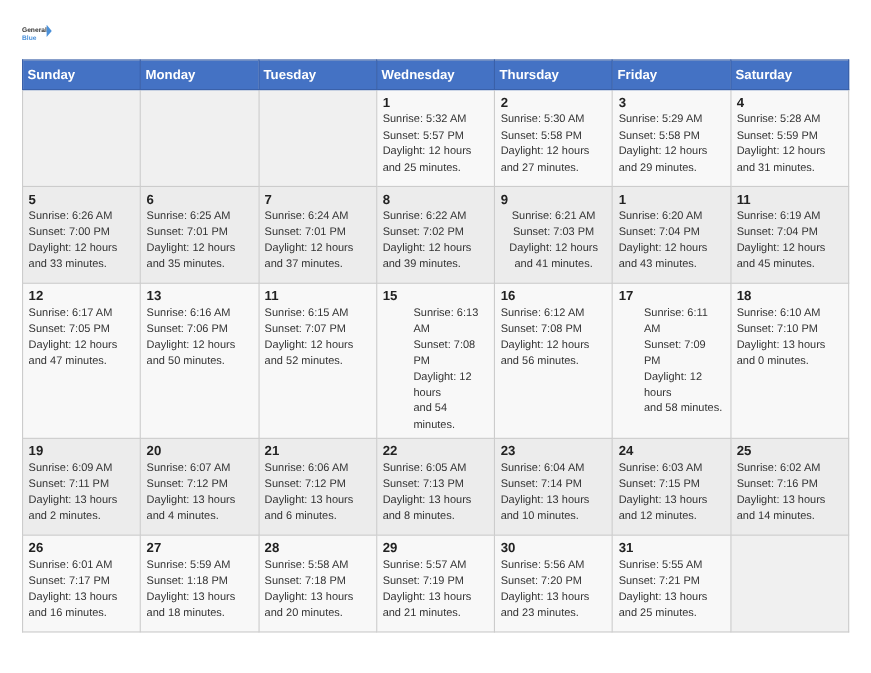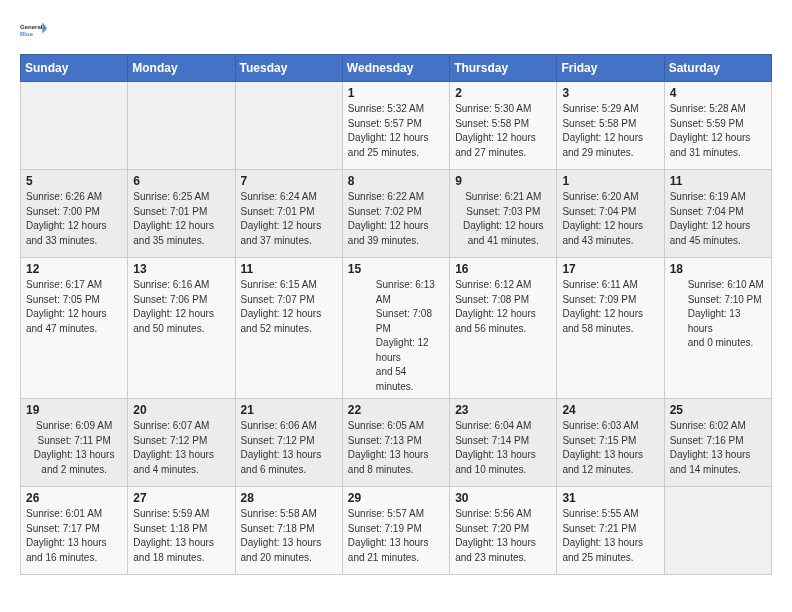--- a/index.html
+++ b/index.html
@@ -232,7 +232,7 @@
         </td>
         <td>
           <div class="day-num">17</div>
-          <div class="day-info" style="white-space: pre-line;">Sunrise: 6:11 AM
+          <div class="day-info" style="white-space: pre-line; margin-left: 23px;">Sunrise: 6:11 AM
 Sunset: 7:09 PM
 Daylight: 12 hours
 and 58 minutes.</div>

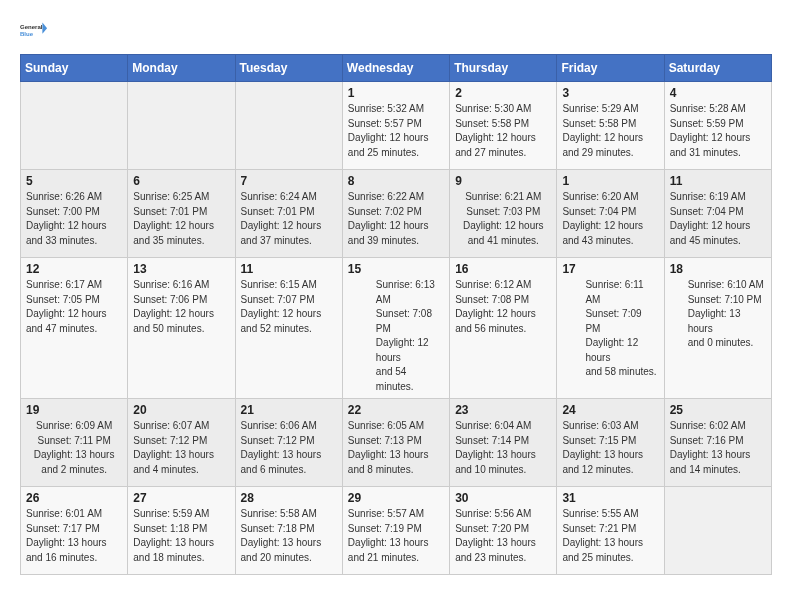--- a/index.html
+++ b/index.html
@@ -239,7 +239,7 @@
         </td>
         <td>
           <div class="day-num">18</div>
-          <div class="day-info" style="white-space: pre-line; margin-left: 18px;">Sunrise: 6:10 AM
+          <div class="day-info" style="white-space: pre-line;">Sunrise: 6:10 AM
 Sunset: 7:10 PM
 Daylight: 13 hours
 and 0 minutes.</div>

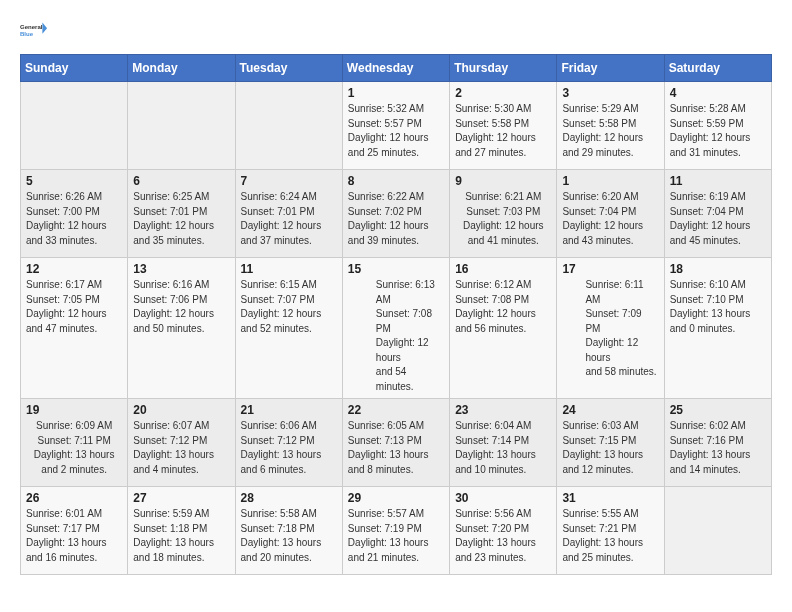--- a/index.html
+++ b/index.html
@@ -248,7 +248,7 @@
       <tr>
         <td>
           <div class="day-num">19</div>
-          <div class="day-info" style="white-space: pre-line; text-align: center;">Sunrise: 6:09 AM
+          <div class="day-info" style="white-space: pre-line;">Sunrise: 6:09 AM
 Sunset: 7:11 PM
 Daylight: 13 hours
 and 2 minutes.</div>

